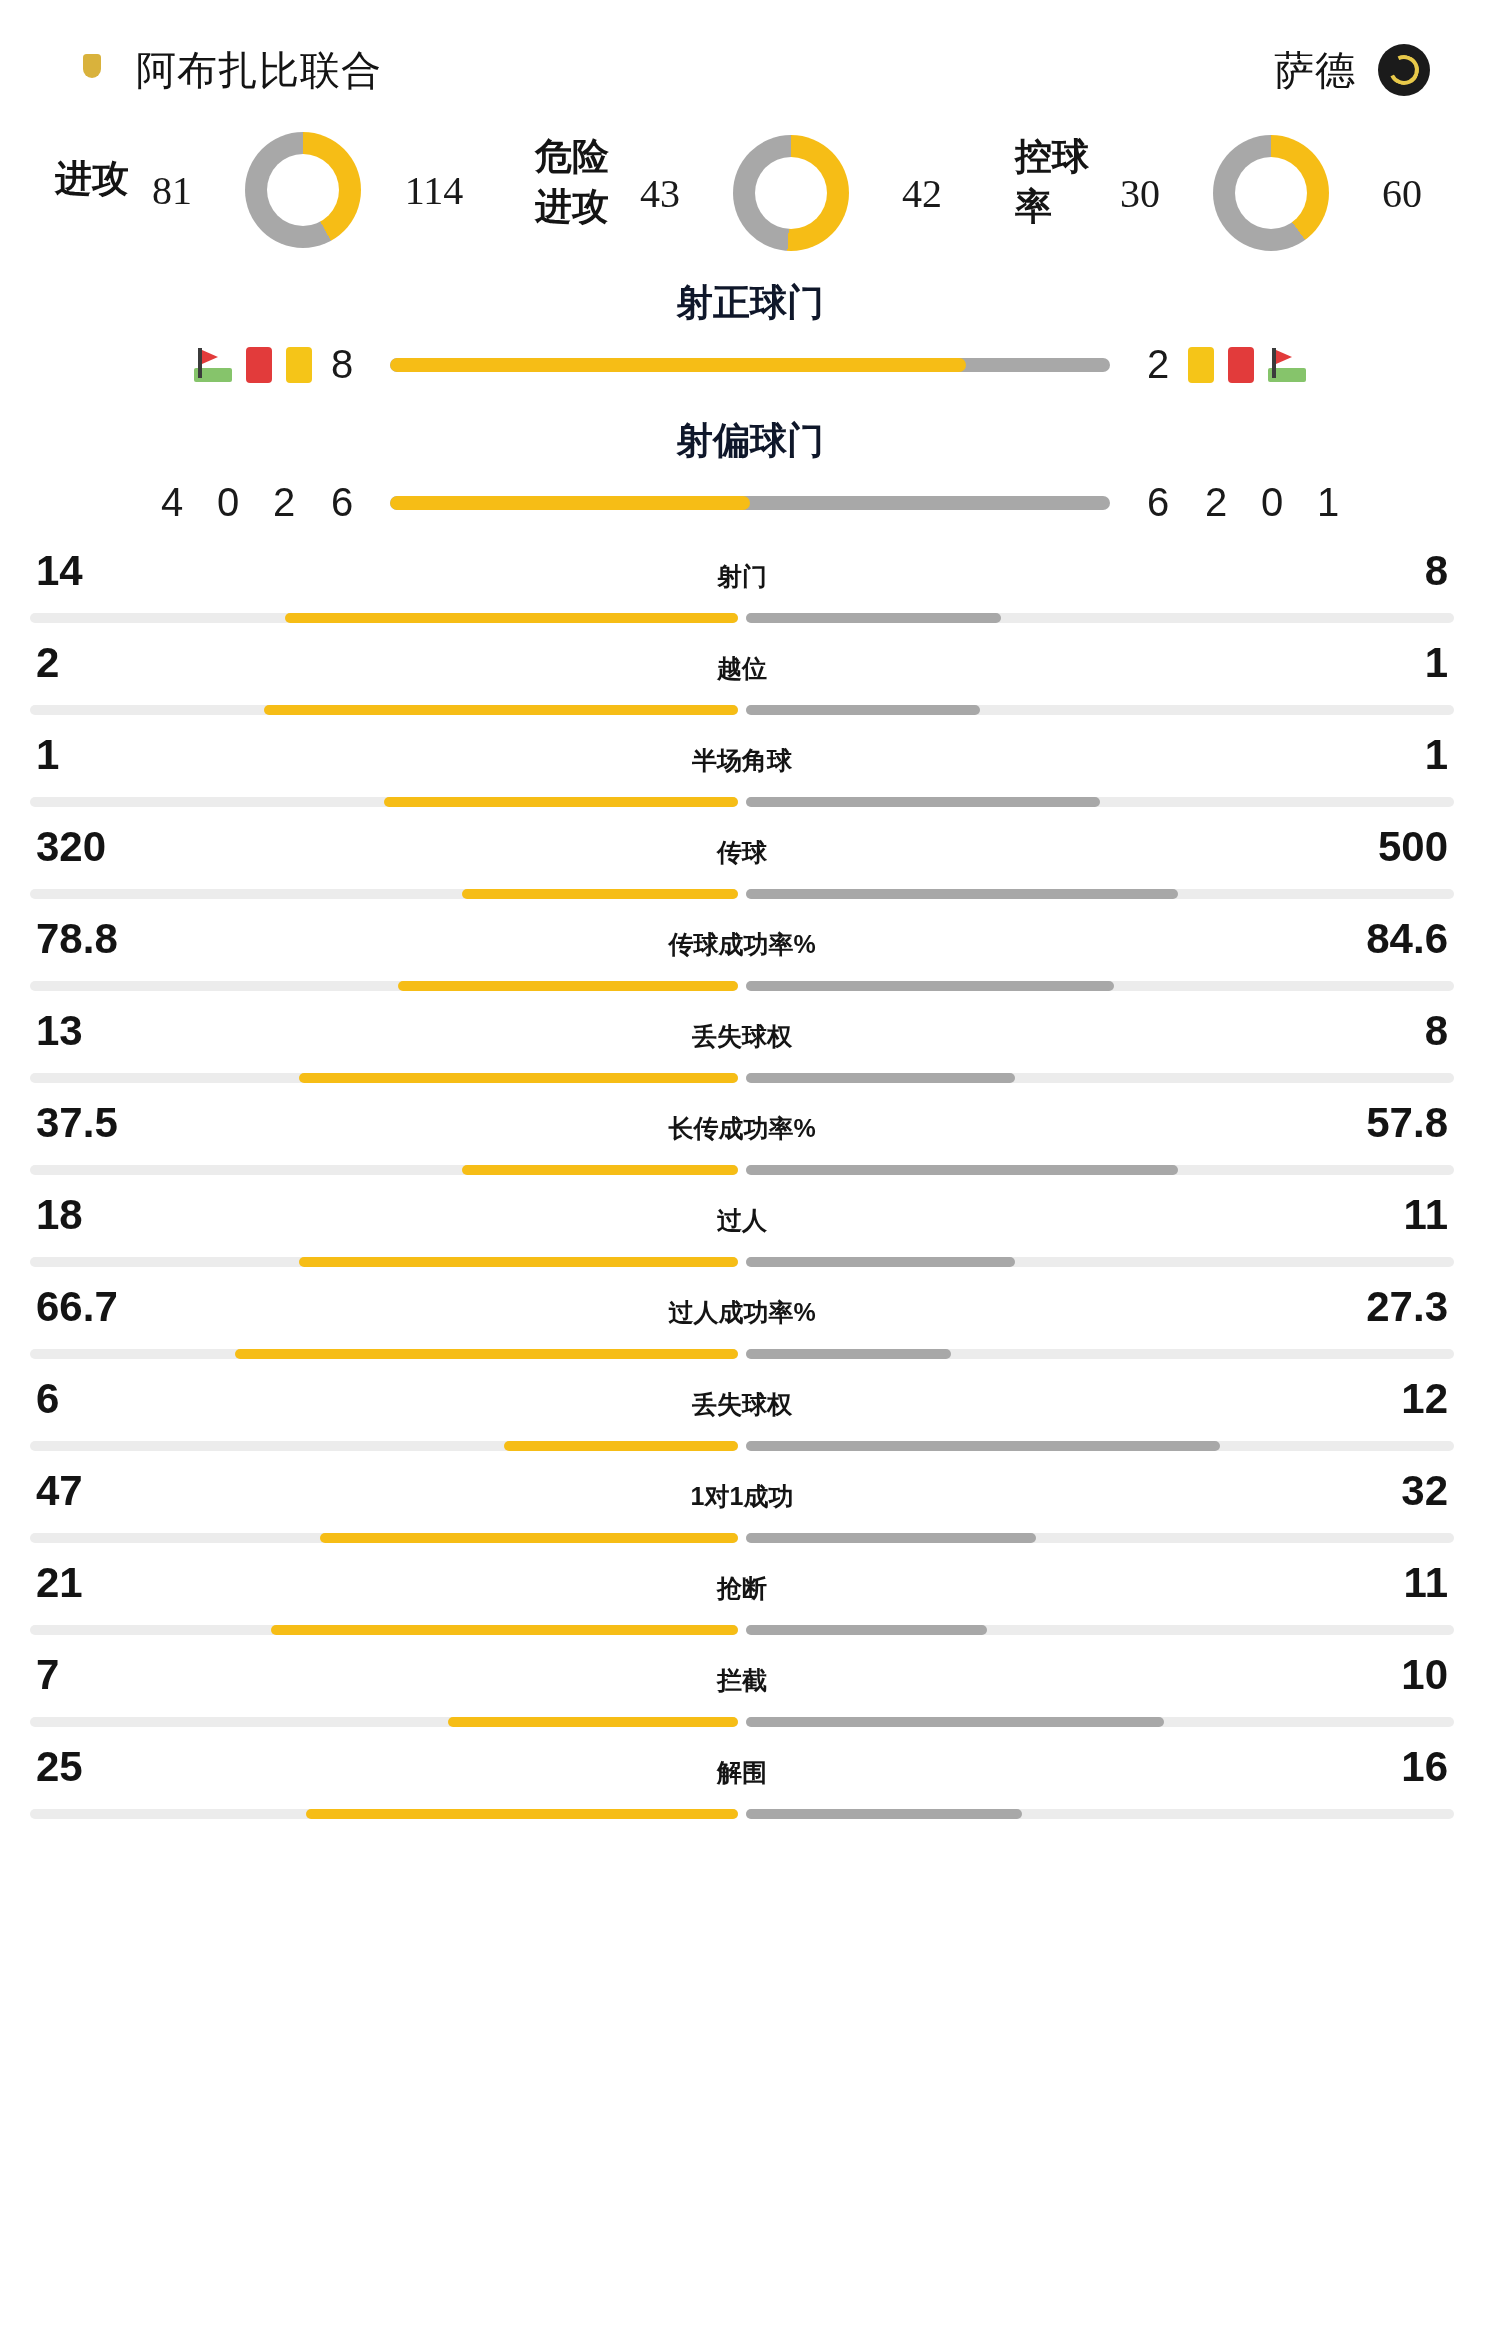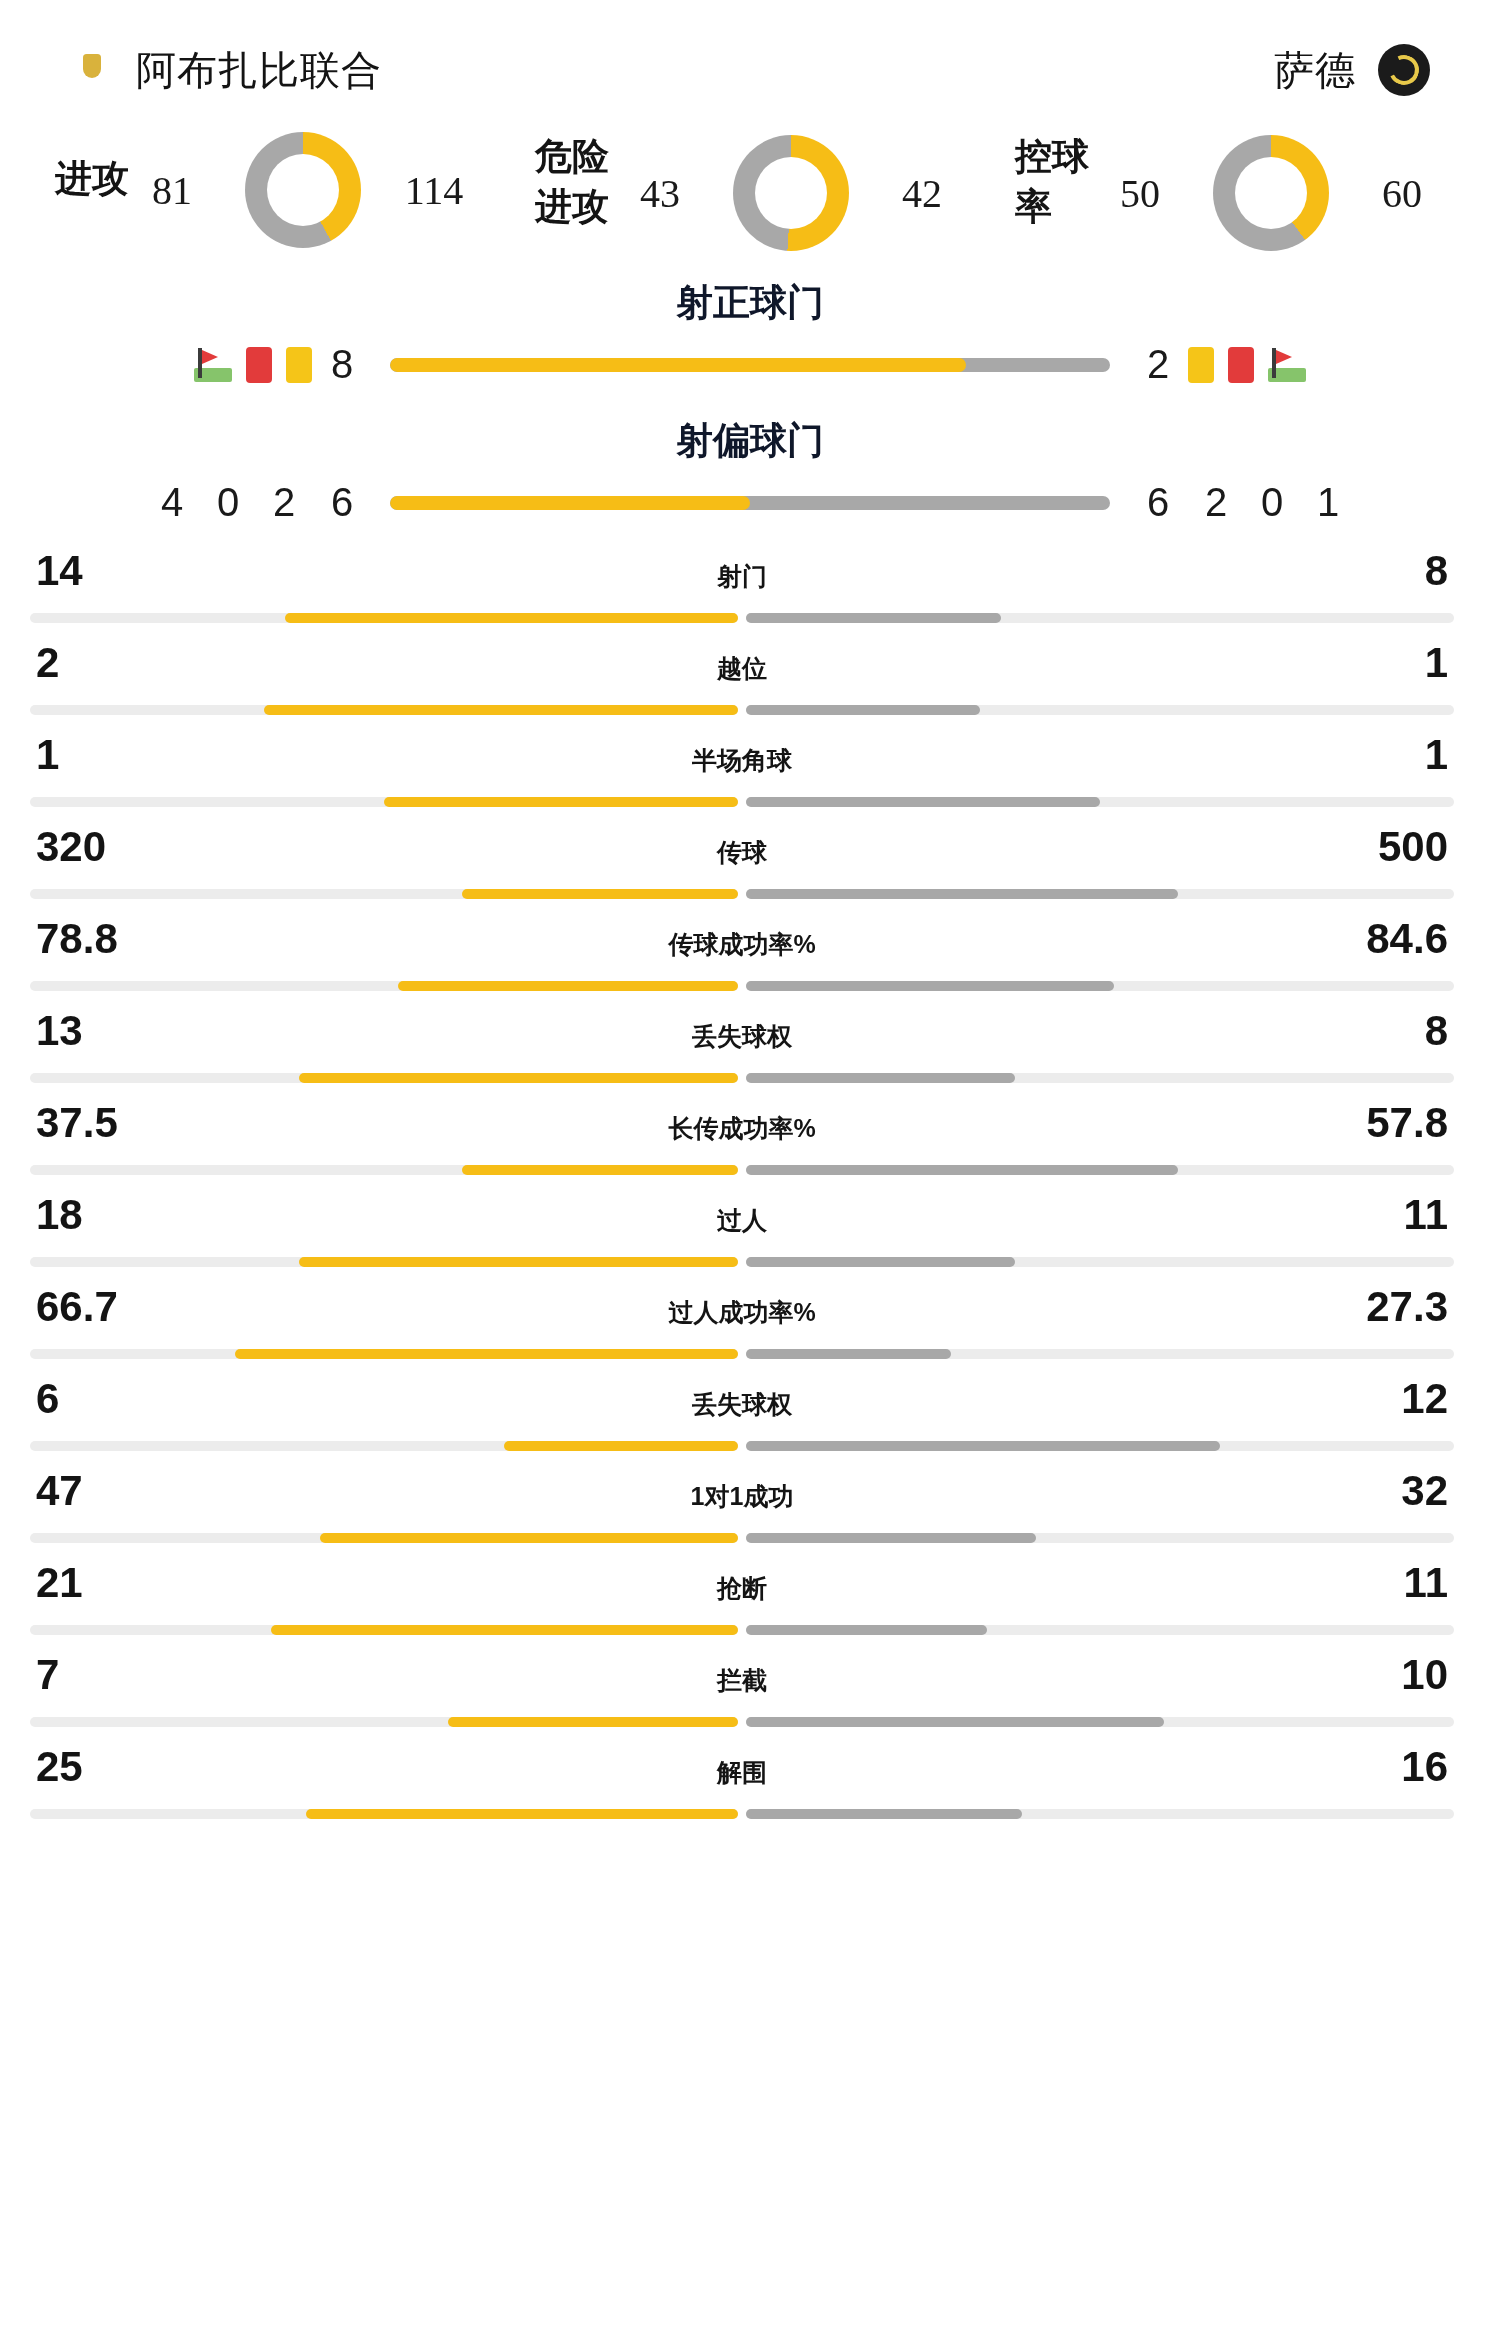--- a/index.html
+++ b/index.html
@@ -284,7 +284,7 @@
     <div class="donut-block">
       <div class="donut-title">控球率</div>
       <div class="donut-row">
-        <span class="donut-val">50</span>
+        <span class="donut-val">30</span>
         <span class="donut" id="donut2" style="background: conic-gradient(rgb(246, 189, 22) 0deg, rgb(246, 189, 22) 144deg, rgb(168, 168, 168) 144deg, rgb(168, 168, 168) 360deg);">
             <span class="hole"></span>
           </span>

